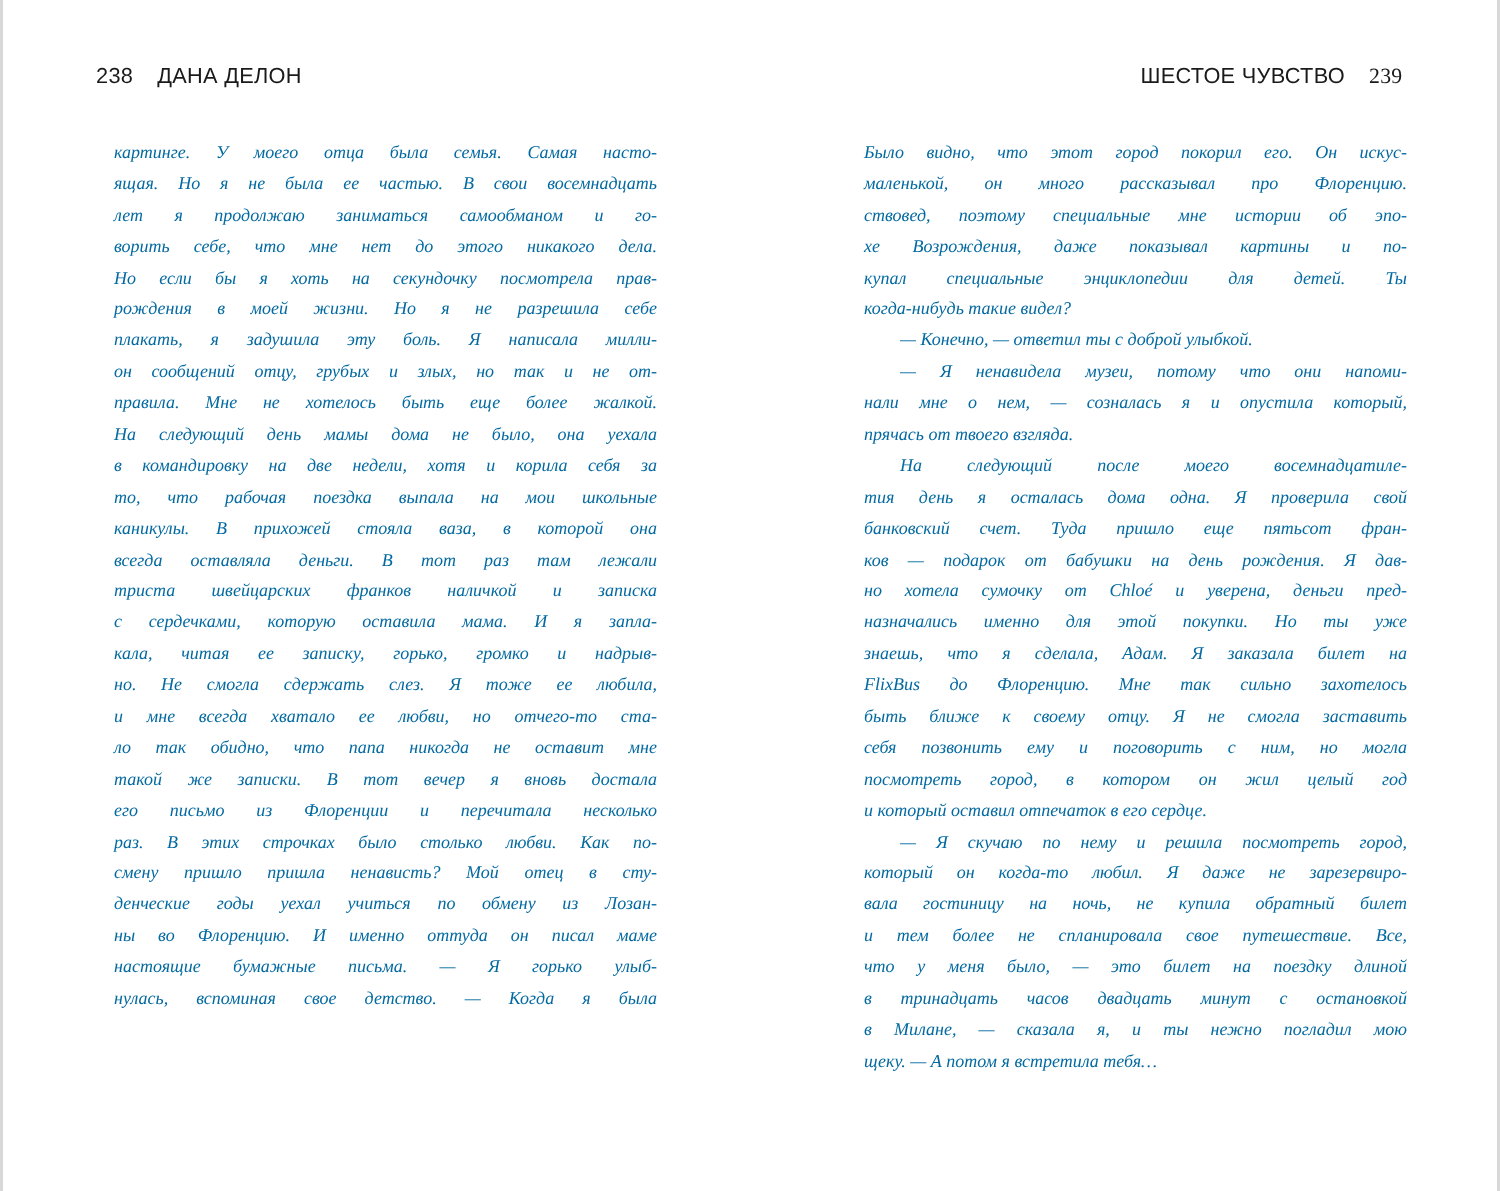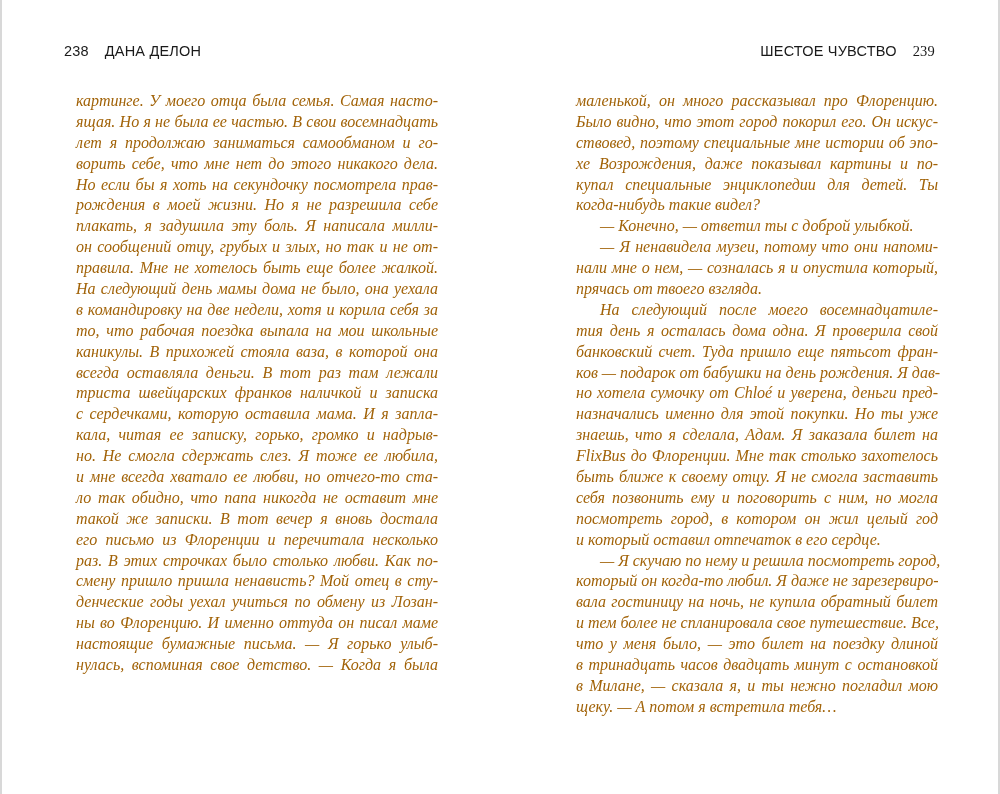--- a/index.html
+++ b/index.html
@@ -63,9 +63,9 @@
       width: 362px;
       font-family: "Liberation Serif", "DejaVu Serif", serif;
       font-style: italic;
-      font-size: 16px;
+      font-size: 12px;
       line-height: 20.9px;
-      color: #a16207;
+      color: #0369a1;
     }
     .page.left .text-block { left: 76px; }
     .page.right .text-block { left: 576px; left: 76px; }

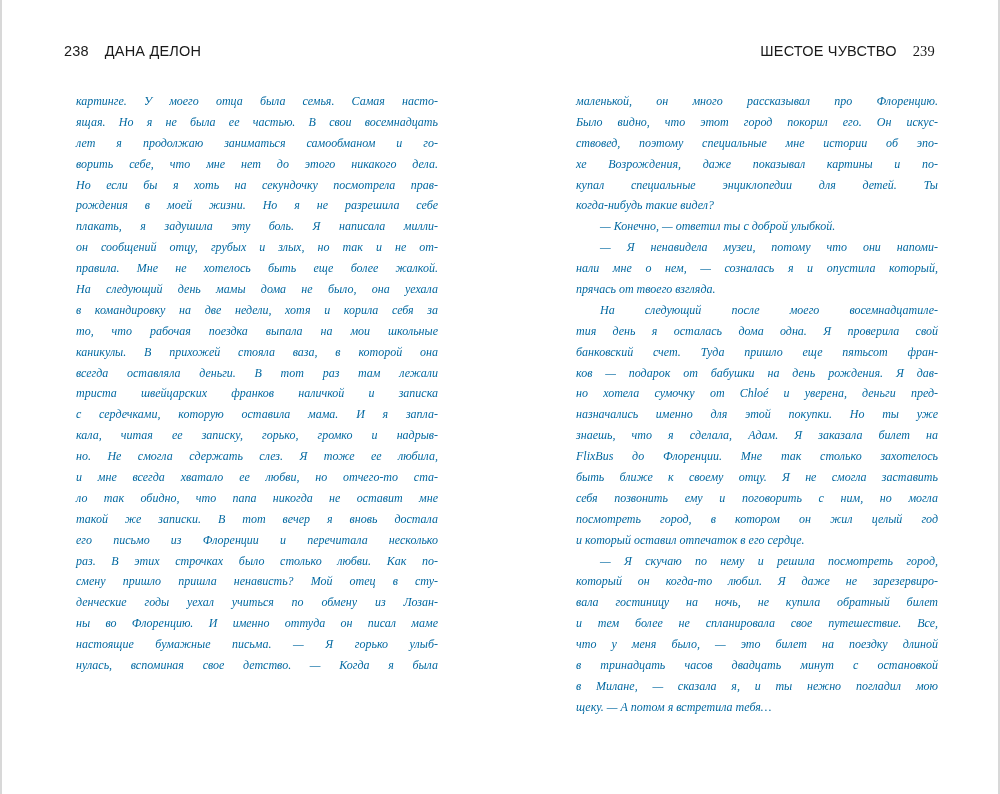--- a/index.html
+++ b/index.html
@@ -132,8 +132,8 @@
       <span class="title">ШЕСТОЕ ЧУВСТВО</span><span class="folio">239</span>
     </div>
     <div class="text-block" id="right-body">
+        <span class="line">Было видно, что этот город покорил его. Он искус-</span>
         <span class="line">маленькой, он много рассказывал про Флоренцию.</span>
-        <span class="line">Было видно, что этот город покорил его. Он искус-</span>
         <span class="line">ствовед, поэтому специальные мне истории об эпо-</span>
         <span class="line">хе Возрождения, даже показывал картины и по-</span>
         <span class="line">купал специальные энциклопедии для детей. Ты</span>

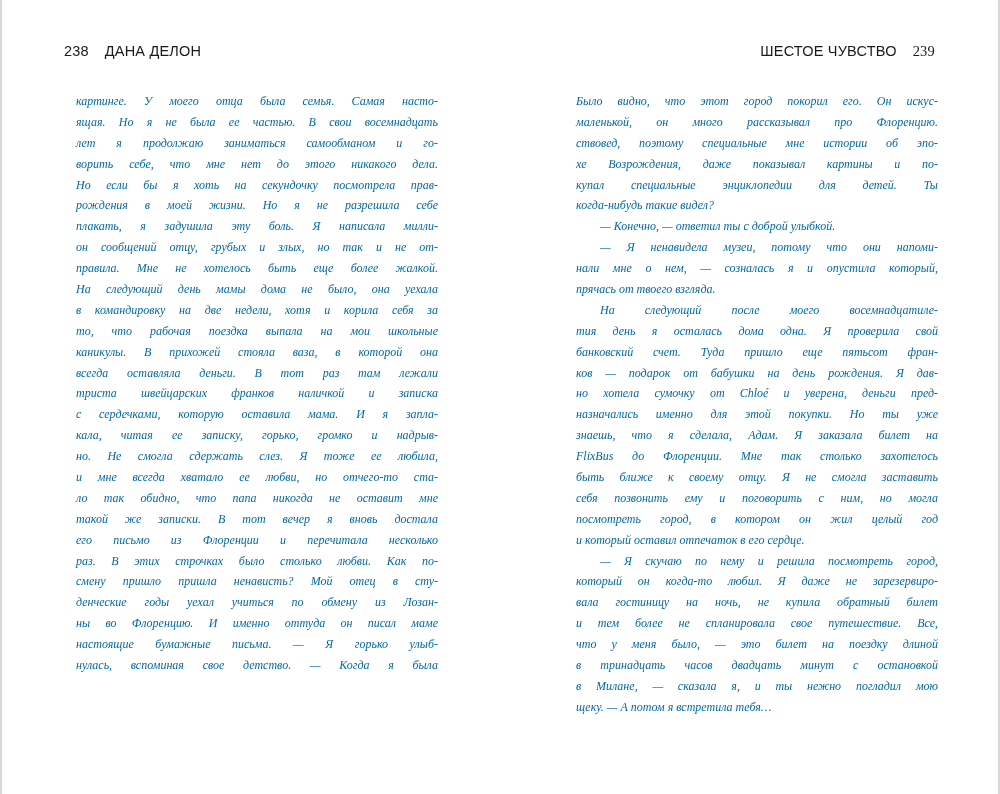--- a/index.html
+++ b/index.html
@@ -149,7 +149,7 @@
         <span class="line">но хотела сумочку от Chloé и уверена, деньги пред-</span>
         <span class="line">назначались именно для этой покупки. Но ты уже</span>
         <span class="line">знаешь, что я сделала, Адам. Я заказала билет на</span>
-        <span class="line">FlixBus до Флоренции. Мне так столько захотелось</span>
+        <span class="line">FlixBus до Флоренцию. Мне так сильно захотелось</span>
         <span class="line">быть ближе к своему отцу. Я не смогла заставить</span>
         <span class="line">себя позвонить ему и поговорить с ним, но могла</span>
         <span class="line">посмотреть город, в котором он жил целый год</span>

